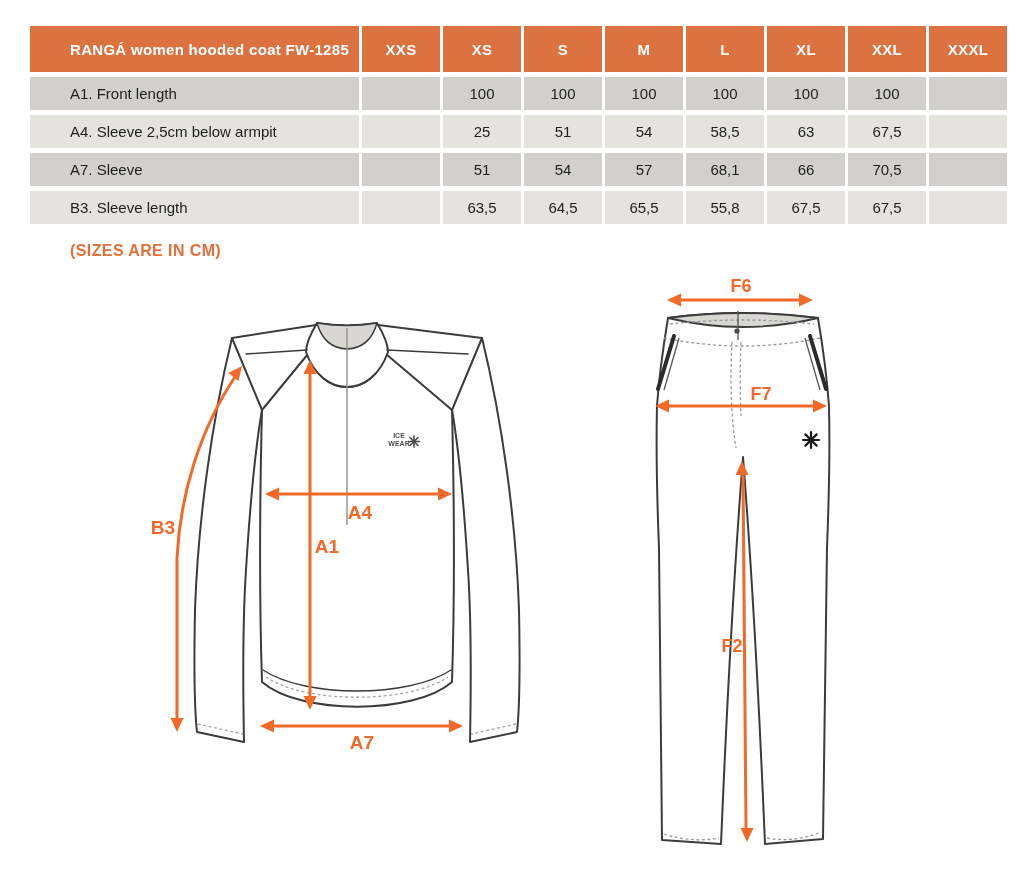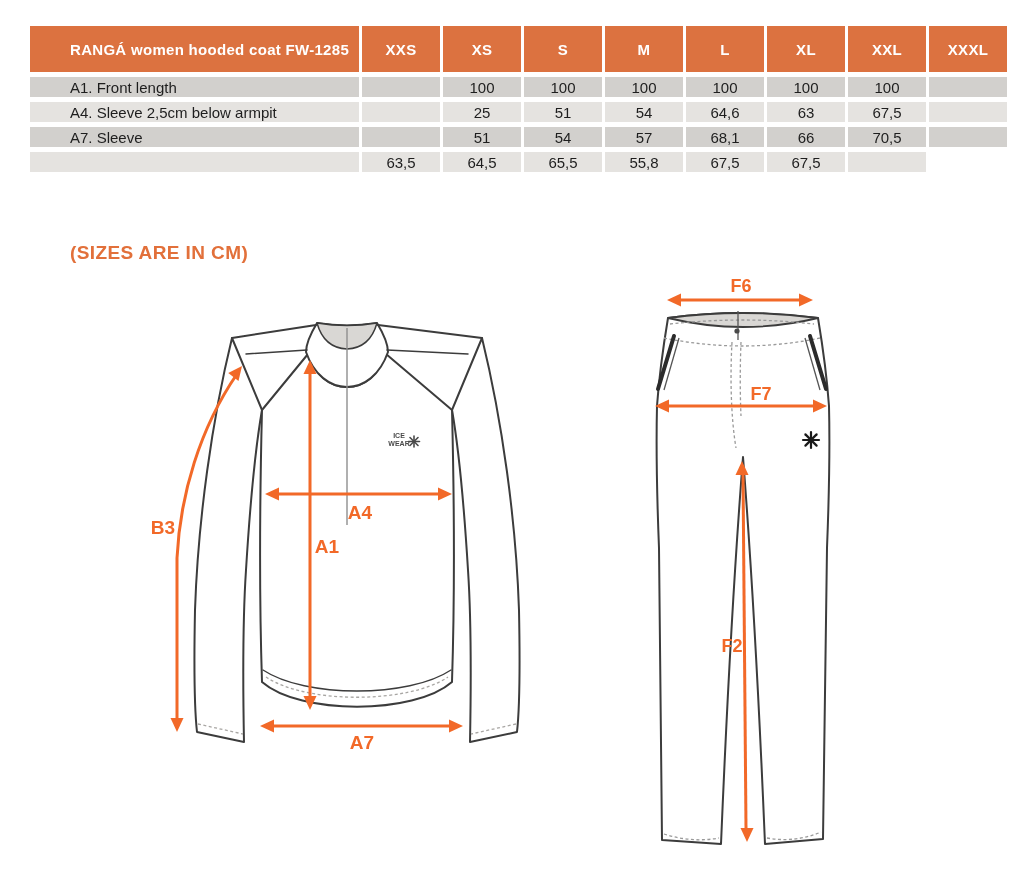--- a/index.html
+++ b/index.html
@@ -11,7 +11,7 @@
         color:var(--cell-text,#1E1E1E);}
   .th{height:46px;background:var(--header-bg,#DC7240);color:var(--header-text,#fff);
       font-weight:bold;letter-spacing:.3px;}
-  .td{height:20px;}
+  .td{height:33px;}
   .lab{justify-content:flex-start;padding-left:40px;box-sizing:border-box;}
   .dark{background:var(--row-dark,#D2D0CD);}
   .light{background:var(--row-light,#E5E3E0);}

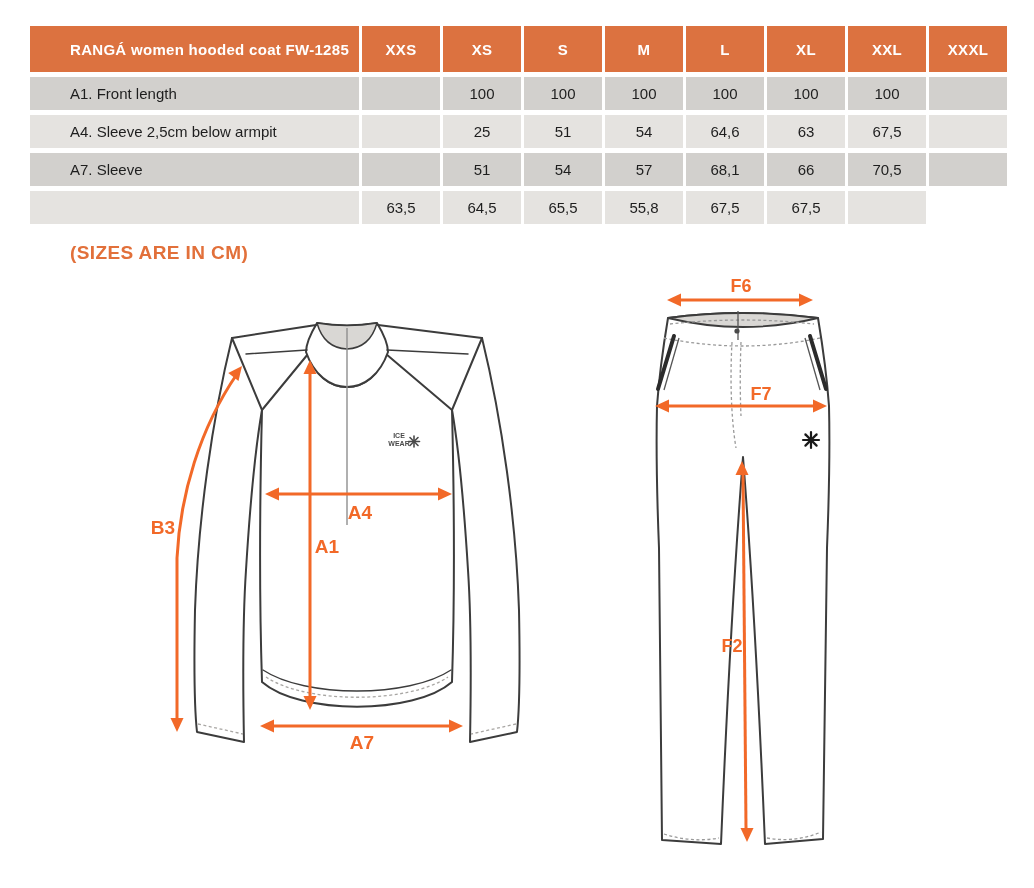--- a/index.html
+++ b/index.html
@@ -57,7 +57,7 @@
     <div class="cell td light">25</div>
     <div class="cell td light">51</div>
     <div class="cell td light">54</div>
-    <div class="cell td light">64,6</div>
+    <div class="cell td light">58,5</div>
     <div class="cell td light">63</div>
     <div class="cell td light">67,5</div>
     <div class="cell td light"></div>

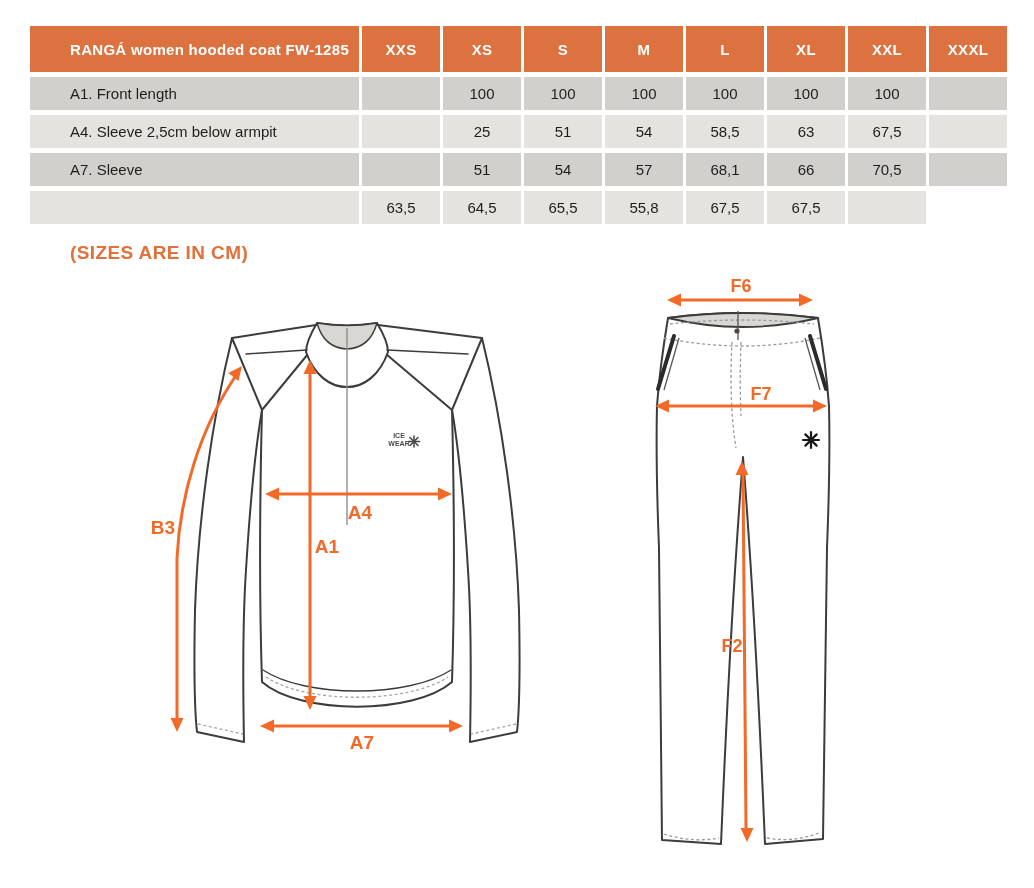--- a/index.html
+++ b/index.html
@@ -72,6 +72,7 @@
     <div class="cell td dark">70,5</div>
     <div class="cell td dark"></div>
 
+    <div class="cell td light lab">B3. Sleeve length</div>
     <div class="cell td light"></div>
     <div class="cell td light">63,5</div>
     <div class="cell td light">64,5</div>

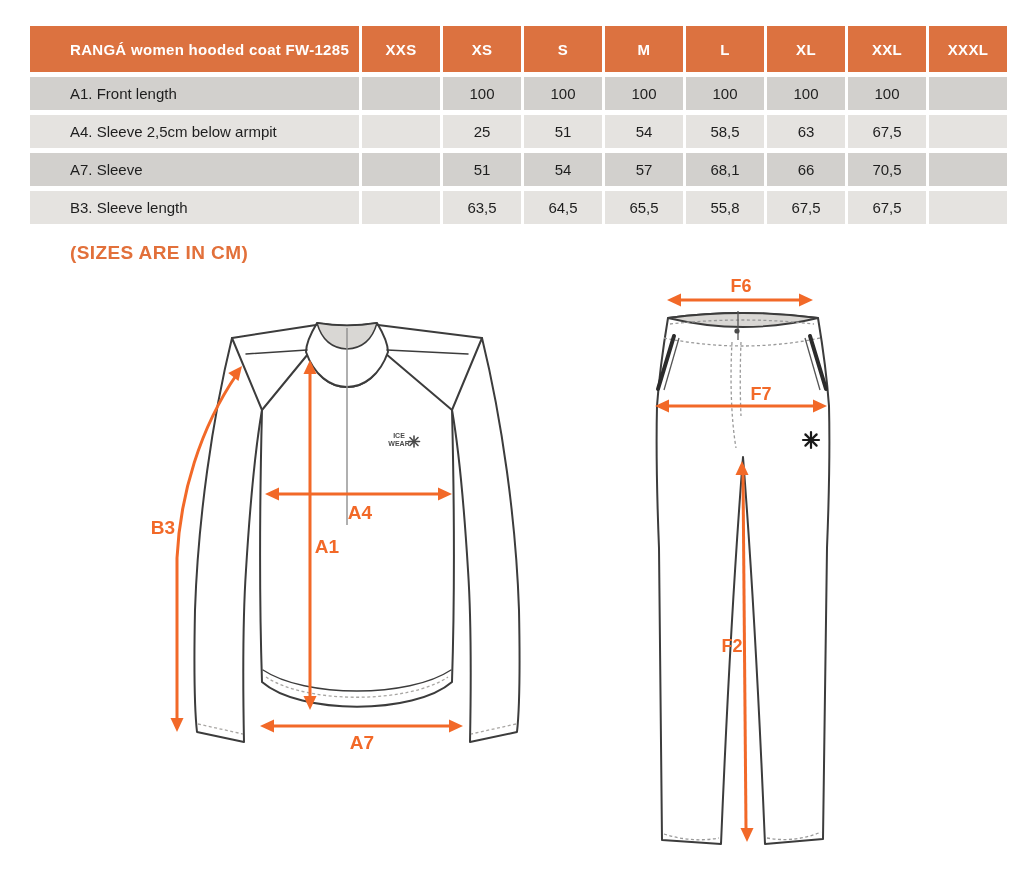--- a/index.html
+++ b/index.html
@@ -15,7 +15,7 @@
   .lab{justify-content:flex-start;padding-left:40px;box-sizing:border-box;}
   .dark{background:var(--row-dark,#D2D0CD);}
   .light{background:var(--row-light,#E5E3E0);}
-  .note{position:absolute;left:70px;top:242px;font-size:19px;font-weight:bold;
+  .note{position:absolute;left:70px;top:242px;font-size:16px;font-weight:bold;
         letter-spacing:.4px;color:var(--note-text,#E2703A);}
   svg.diagram{position:absolute;}
   .mlabel{font-weight:bold;font-size:19px;fill:var(--arrow,#F26928);

